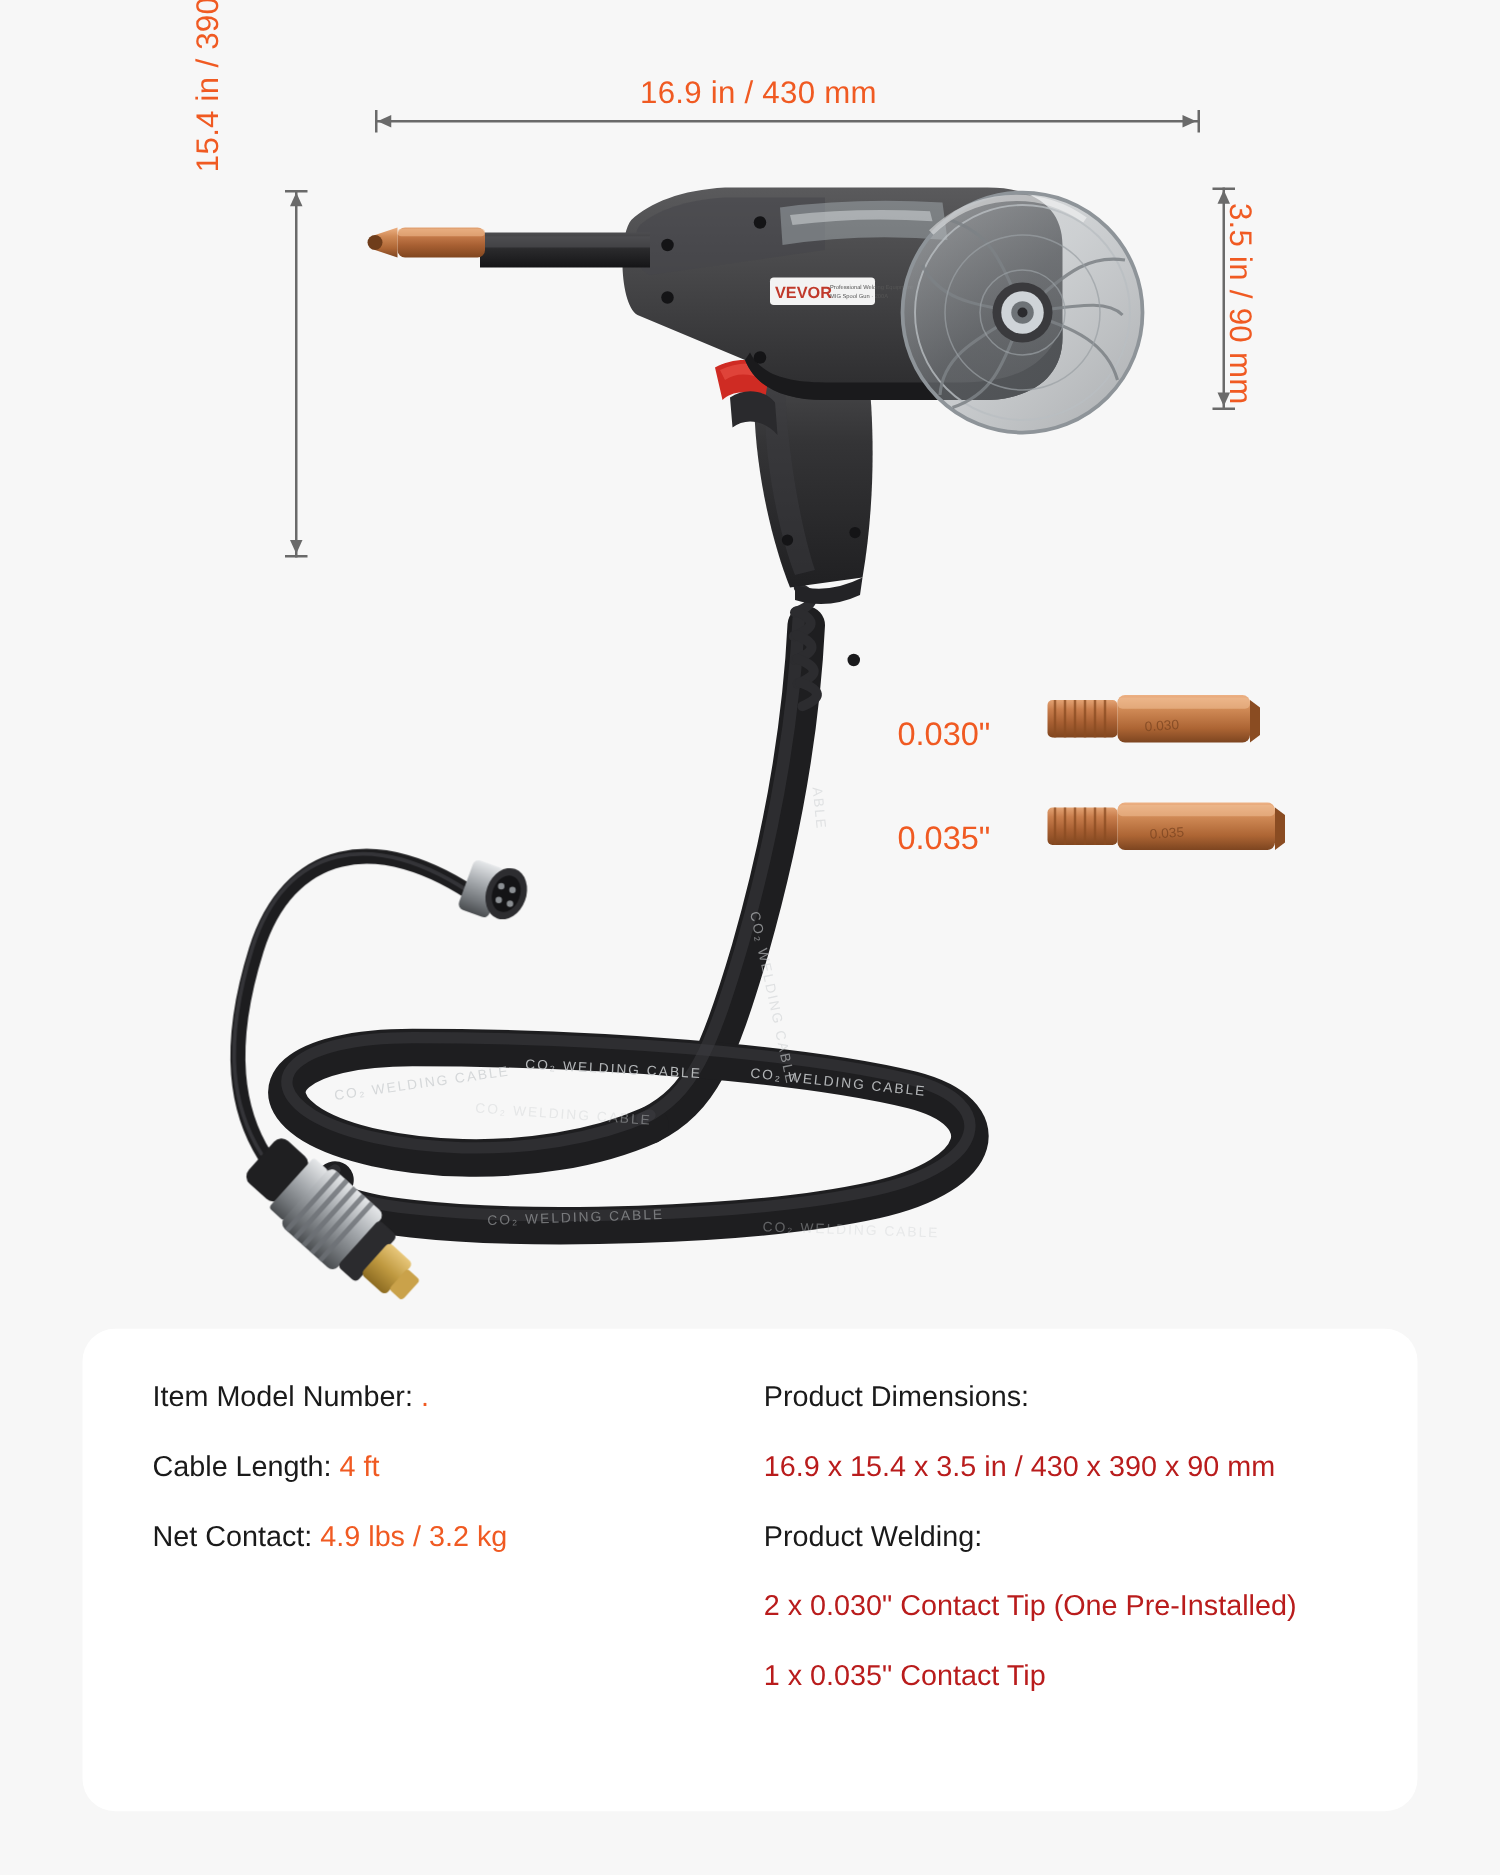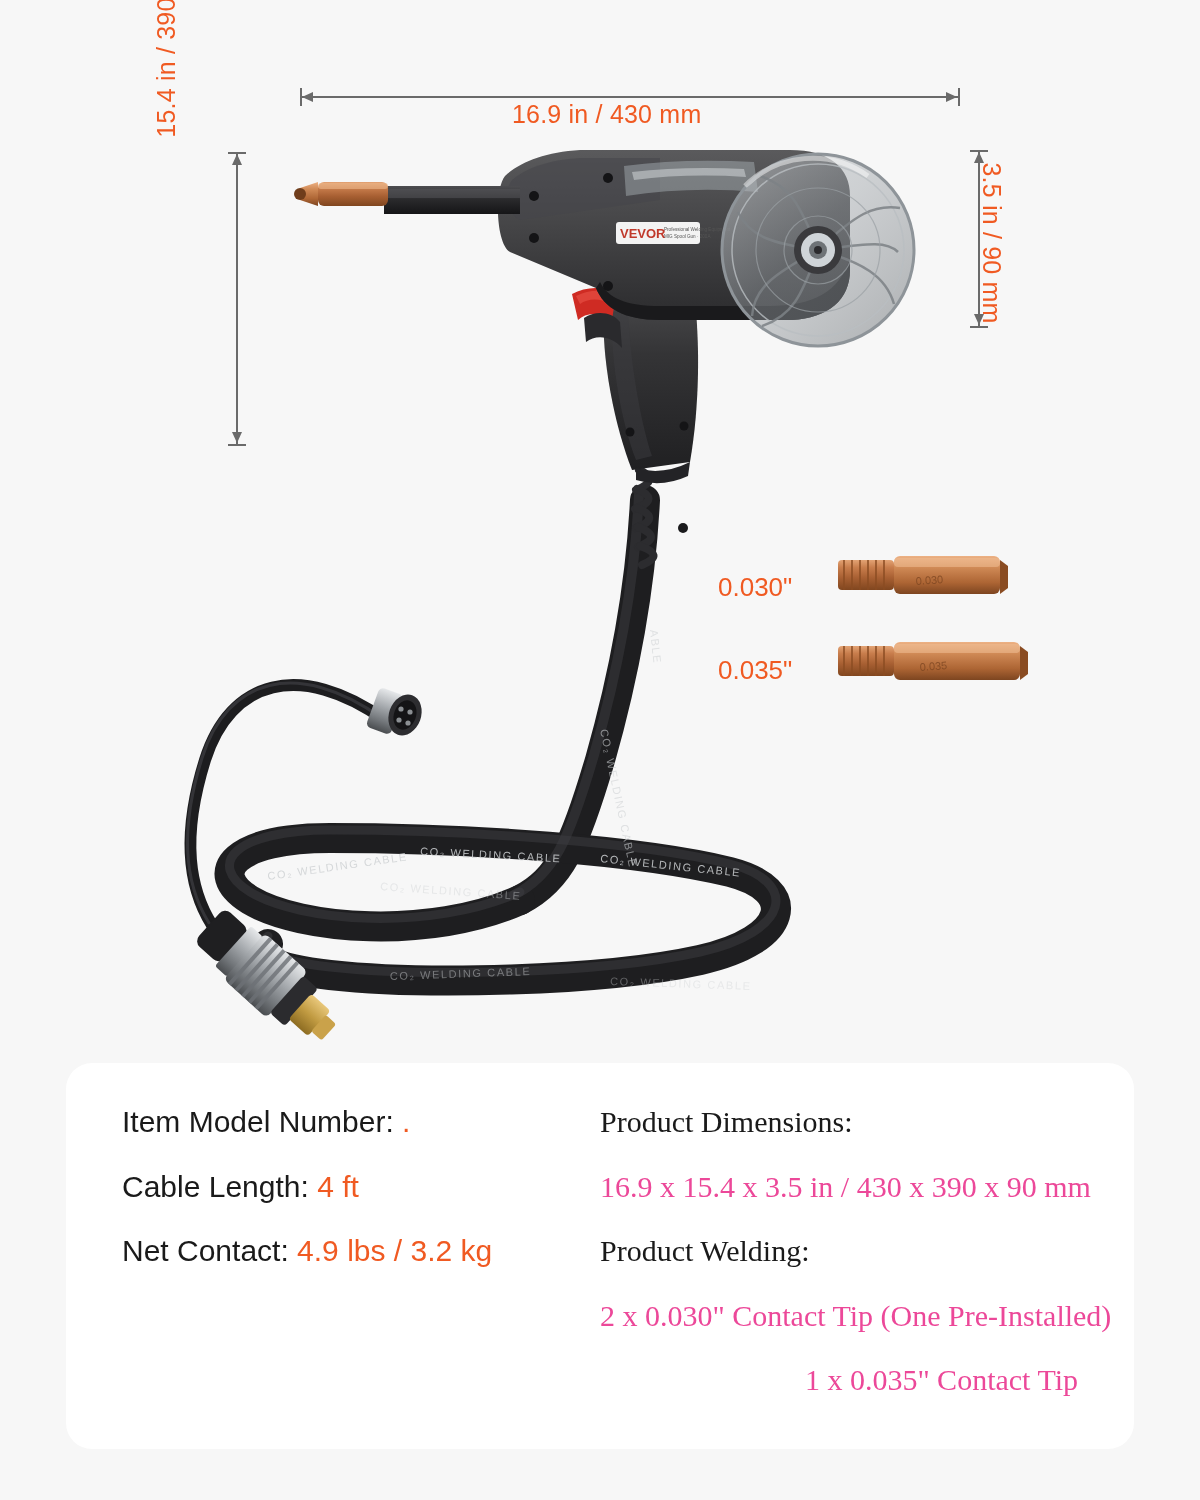--- a/index.html
+++ b/index.html
@@ -32,7 +32,6 @@
   #dim-top-label {
     left: 512px;
     top: 60px;
-    margin-top: 40px;
   }
   #dim-left-label {
     left: 152px;

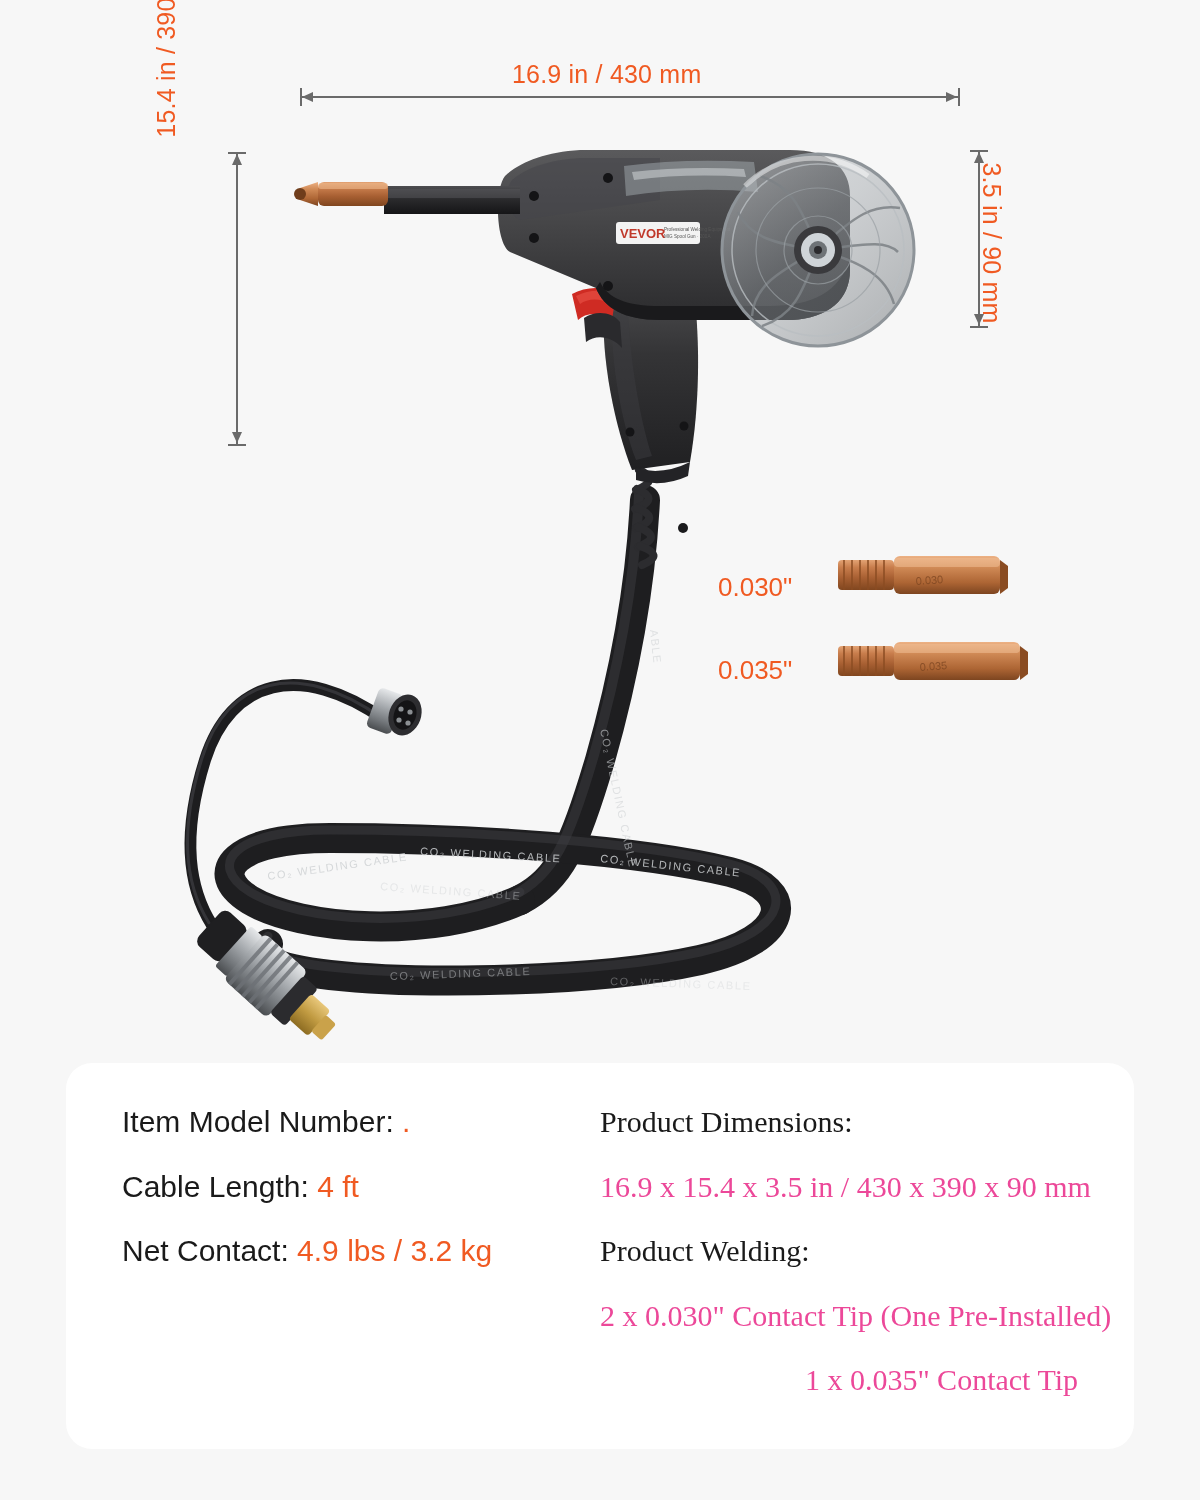--- a/index.html
+++ b/index.html
@@ -126,7 +126,7 @@
   .spec-col { width: 50%; }
   .spec-col.right { padding-left: 22px; font-family: Liberation Serif, serif; }
   .spec-line {
-    font-size: 30px;
+    font-size: 23px;
     color: #1a1a1a;
     margin-bottom: 27px;
     line-height: 1.25;

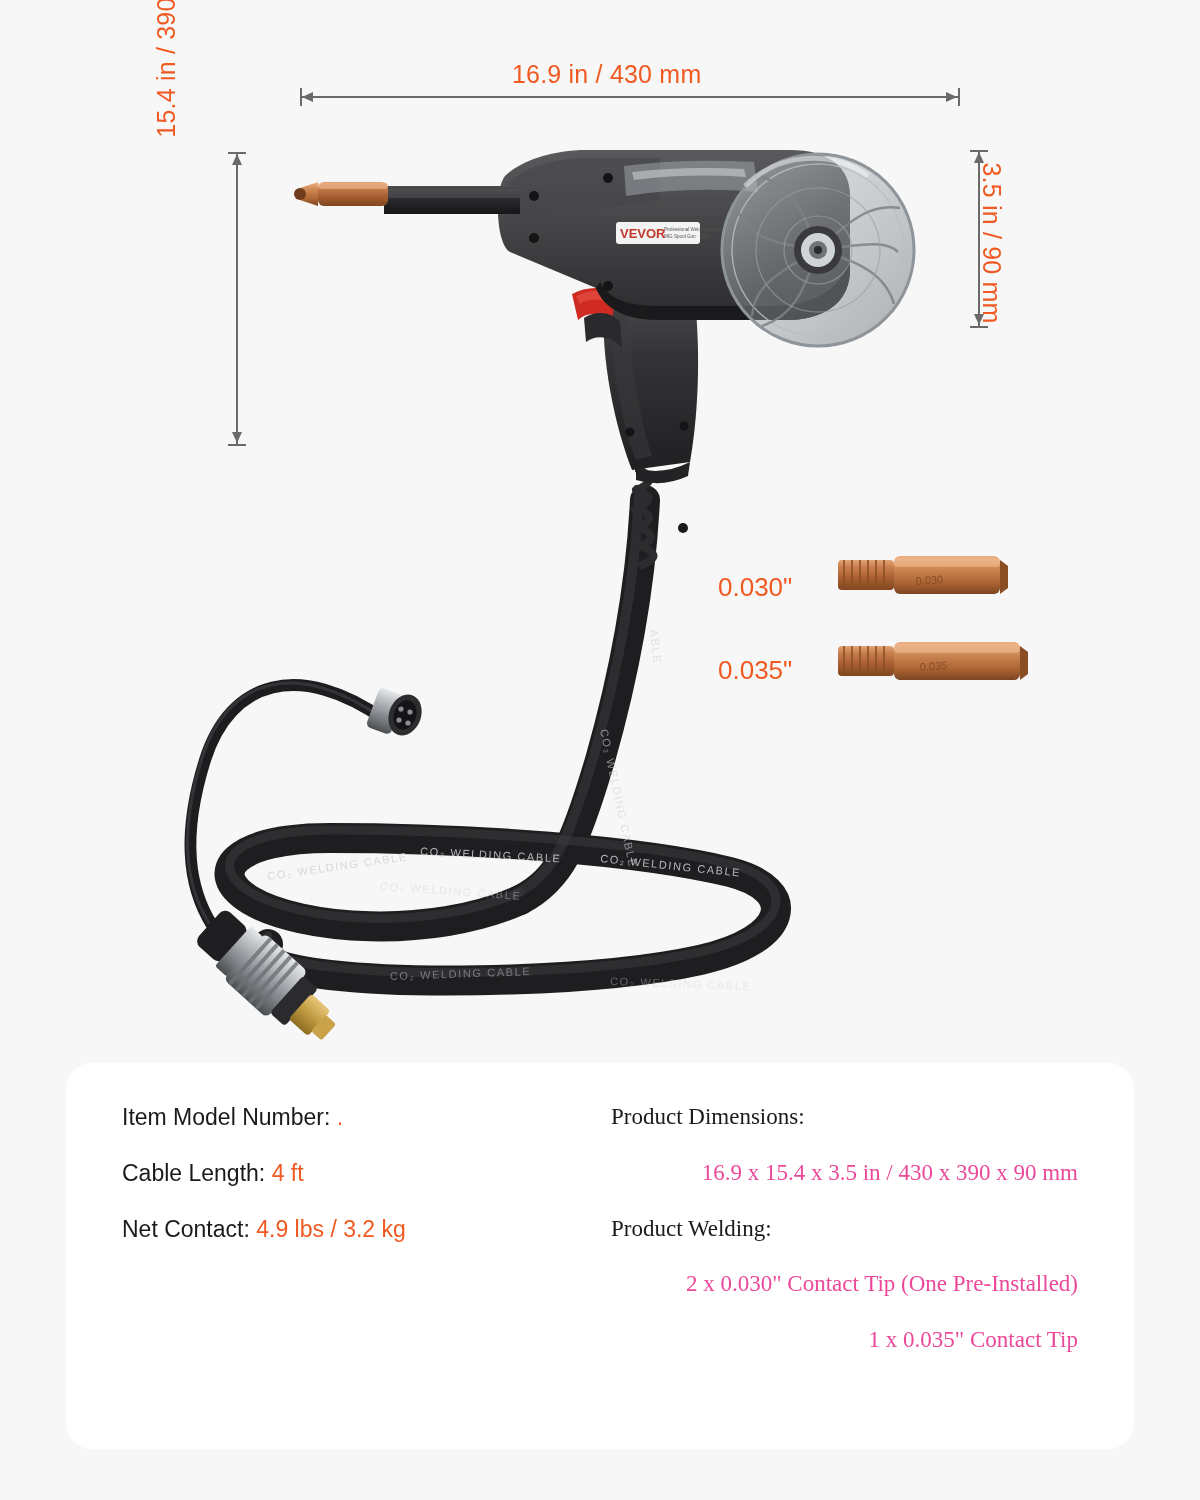--- a/index.html
+++ b/index.html
@@ -124,7 +124,7 @@
     box-sizing: border-box;
   }
   .spec-col { width: 50%; }
-  .spec-col.right { padding-left: 22px; font-family: Liberation Serif, serif; }
+  .spec-col.right { padding-left: 22px; }
   .spec-line {
     font-size: 23px;
     color: #1a1a1a;

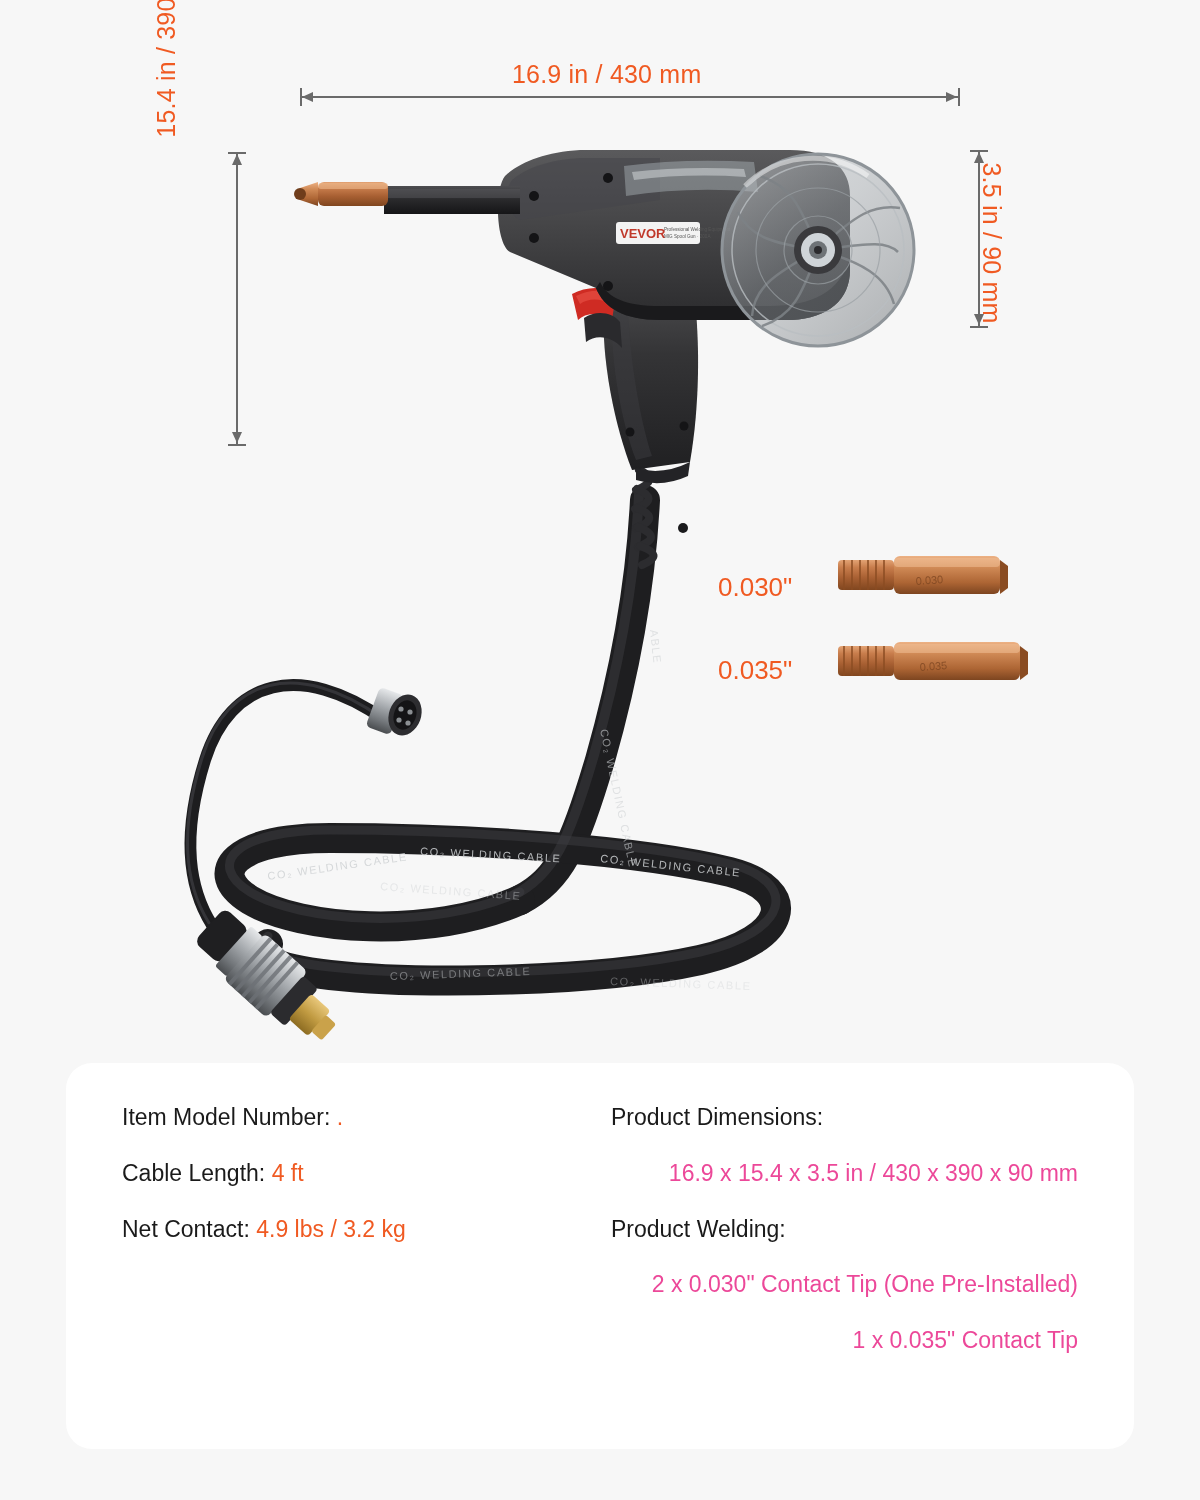--- a/index.html
+++ b/index.html
@@ -136,8 +136,7 @@
     color: #f05a22;
   }
   .spec-line.orange-only {
-    color: #ec4899;
-    text-align: right;
+    color: #b91c1c;
   }
 
   

